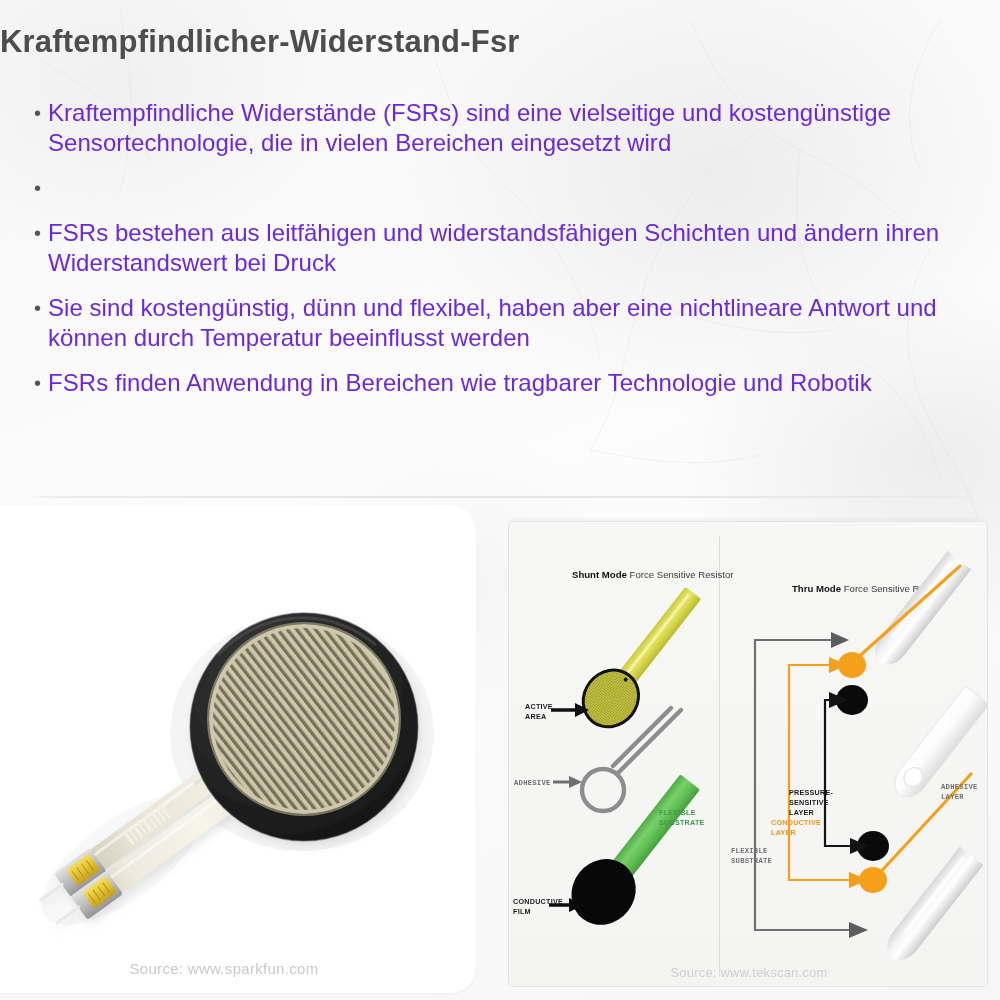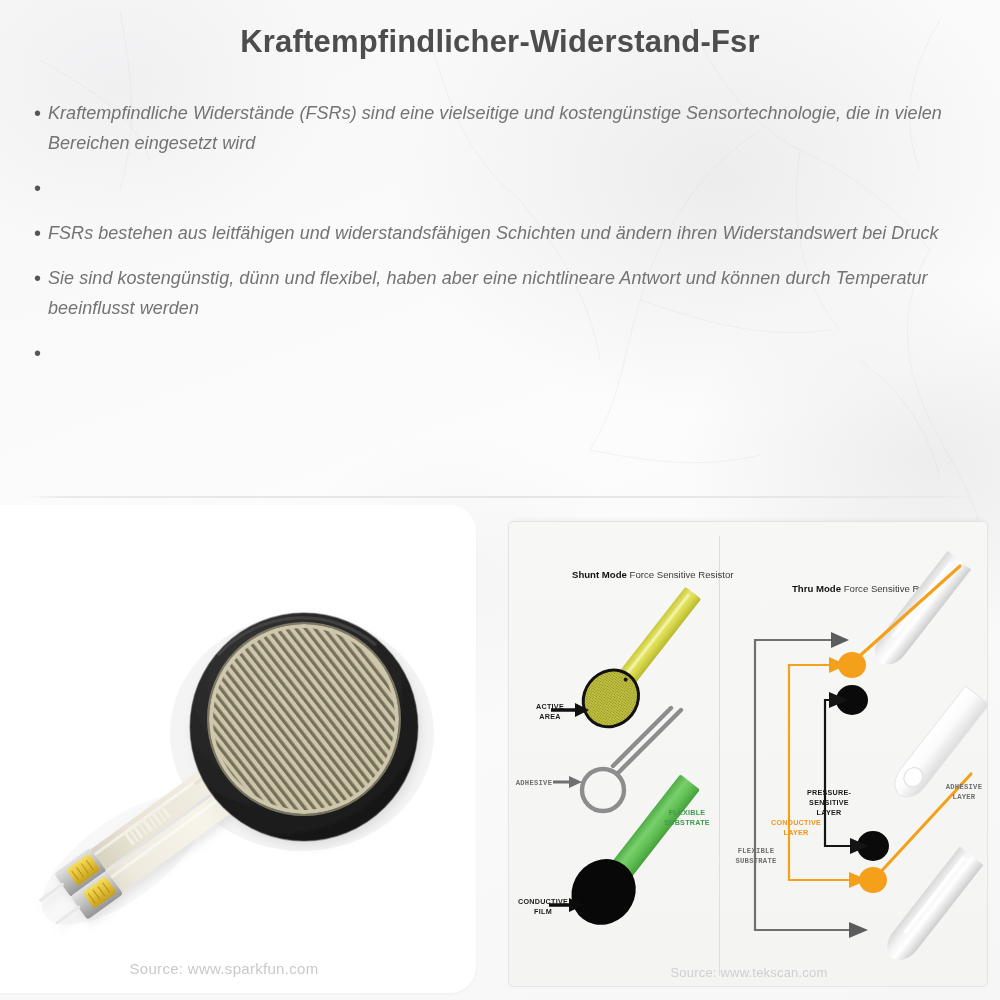--- a/index.html
+++ b/index.html
@@ -25,7 +25,7 @@
   
   .page-title{
     position:absolute; top:24px; left:0; width:1000px;
-    text-align:center;
+    text-align:left;
     font-size:31px; font-weight:700; letter-spacing:.2px;
     color:#4d4d4d;
   }

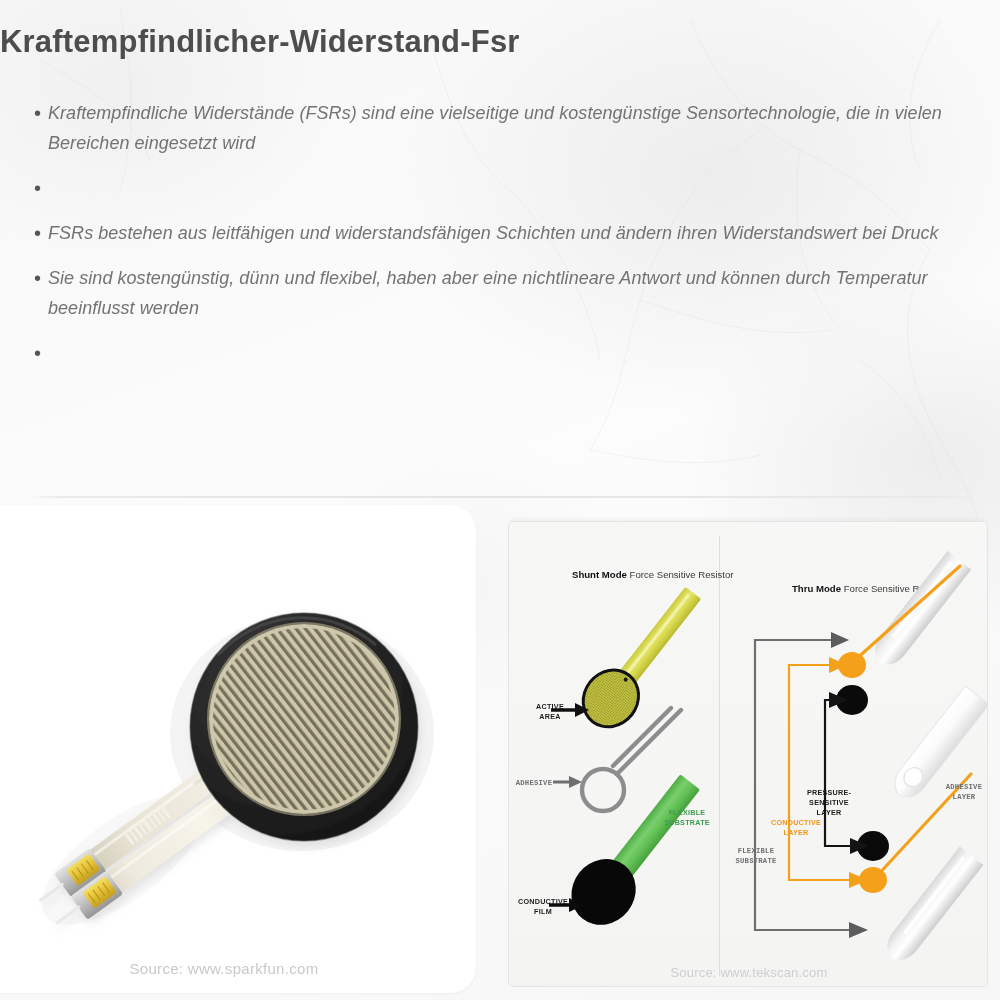--- a/index.html
+++ b/index.html
@@ -45,8 +45,8 @@
     color:#56565a; text-align:left;
   }
   .bullet .txt{
-    font-size:18px; line-height:30px;
-    color:#737373; letter-spacing:.05px;font-style:italic;
+    font-size:24px; line-height:30px;
+    color:#6d28d9; letter-spacing:.05px;
   }
 
   

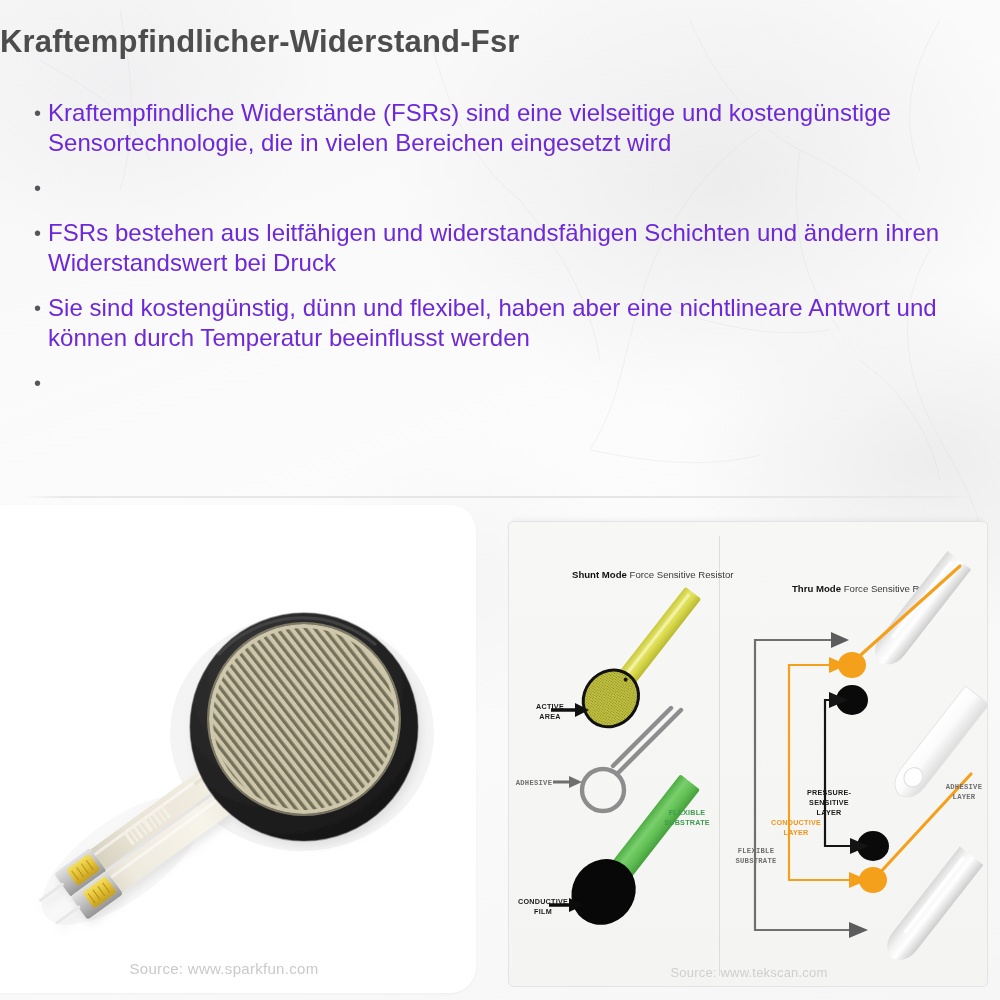--- a/index.html
+++ b/index.html
@@ -159,6 +159,7 @@
 
   <div class="bullet">
     <span class="dot">•</span>
+    <span class="txt">FSRs finden Anwendung in Bereichen wie tragbarer Technologie und Robotik</span>
   </div>
 
 </div>

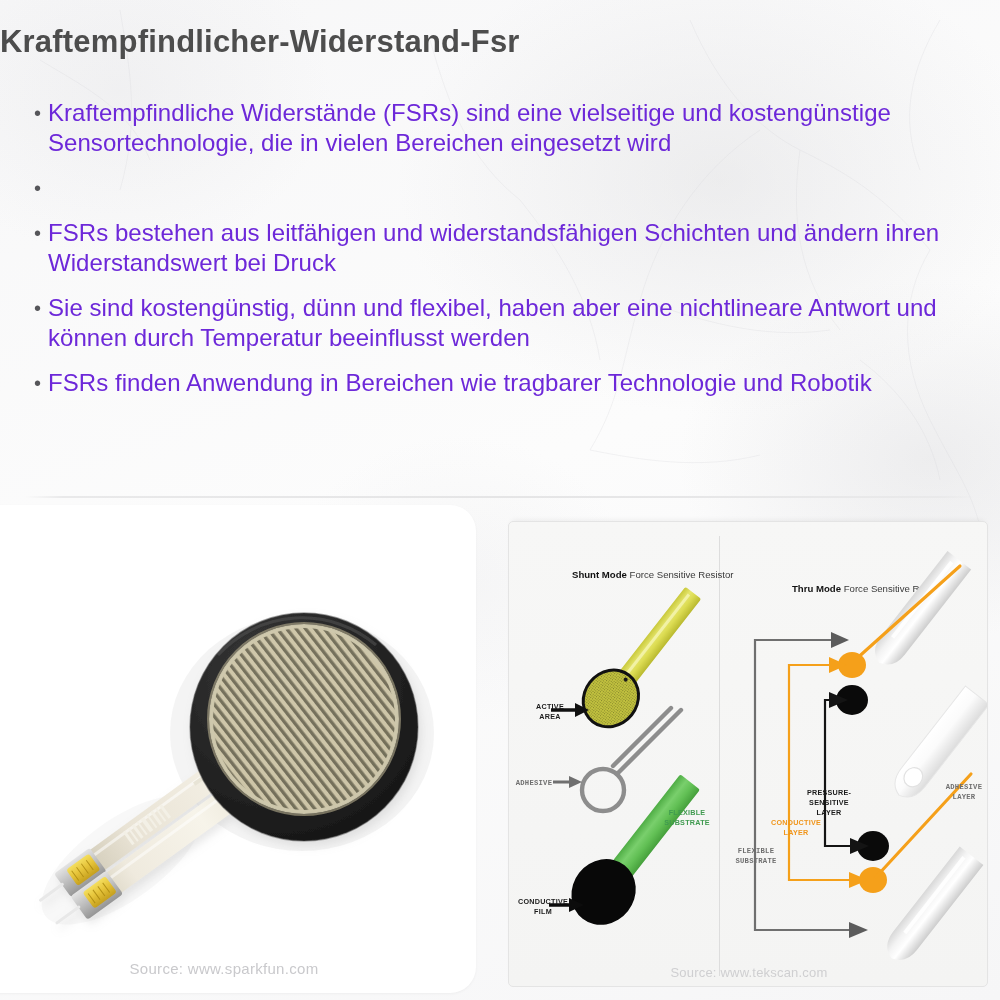--- a/index.html
+++ b/index.html
@@ -104,7 +104,7 @@
   .diag-label{
     position:absolute;
     font-size:7.2px; font-weight:700; letter-spacing:.25px;
-    line-height:10px; text-align:center; color:#1b1b1b;
+    line-height:10px; color:#1b1b1b;
     white-space:pre-line;
   }
   .lbl-gray  { color:#6f6f6f;font-family:Liberation Mono, monospace; }

